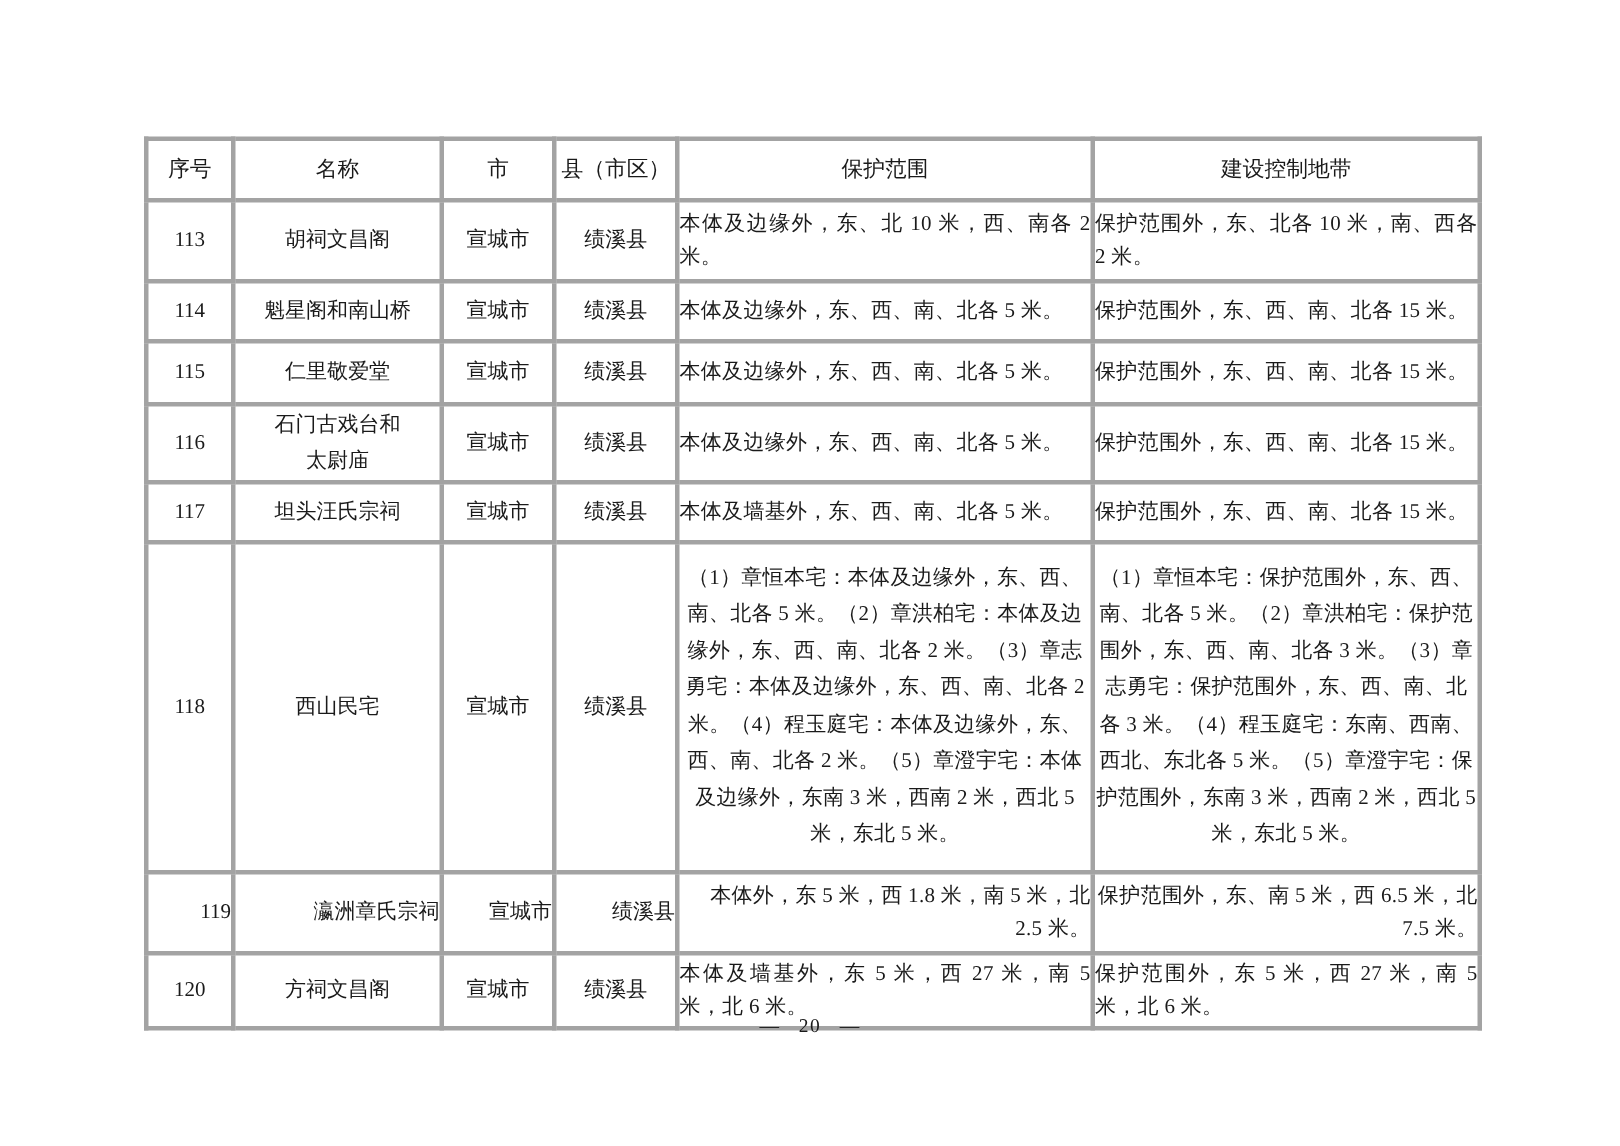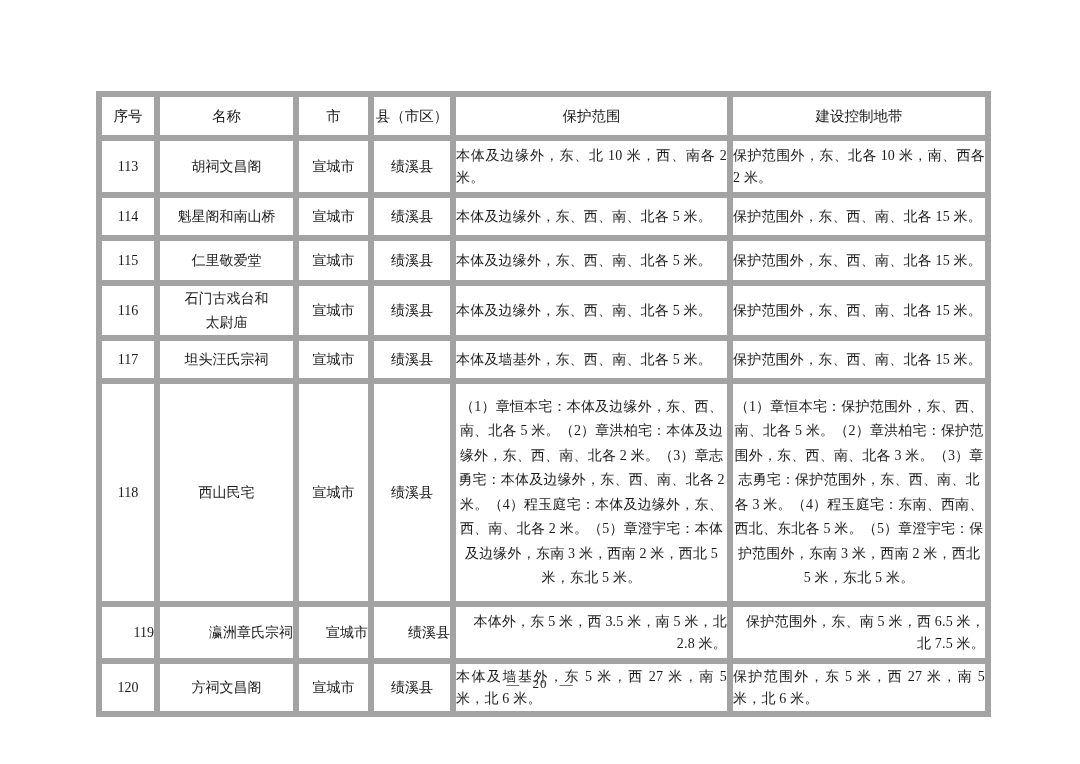--- a/index.html
+++ b/index.html
@@ -32,7 +32,7 @@
     line-height: 22px;
   }
   table.heritage th, table.heritage td {
-    border: 6px solid #a3a3a3;
+    border: 3px solid #a3a3a3;
     padding: 0;
     vertical-align: middle;
   }

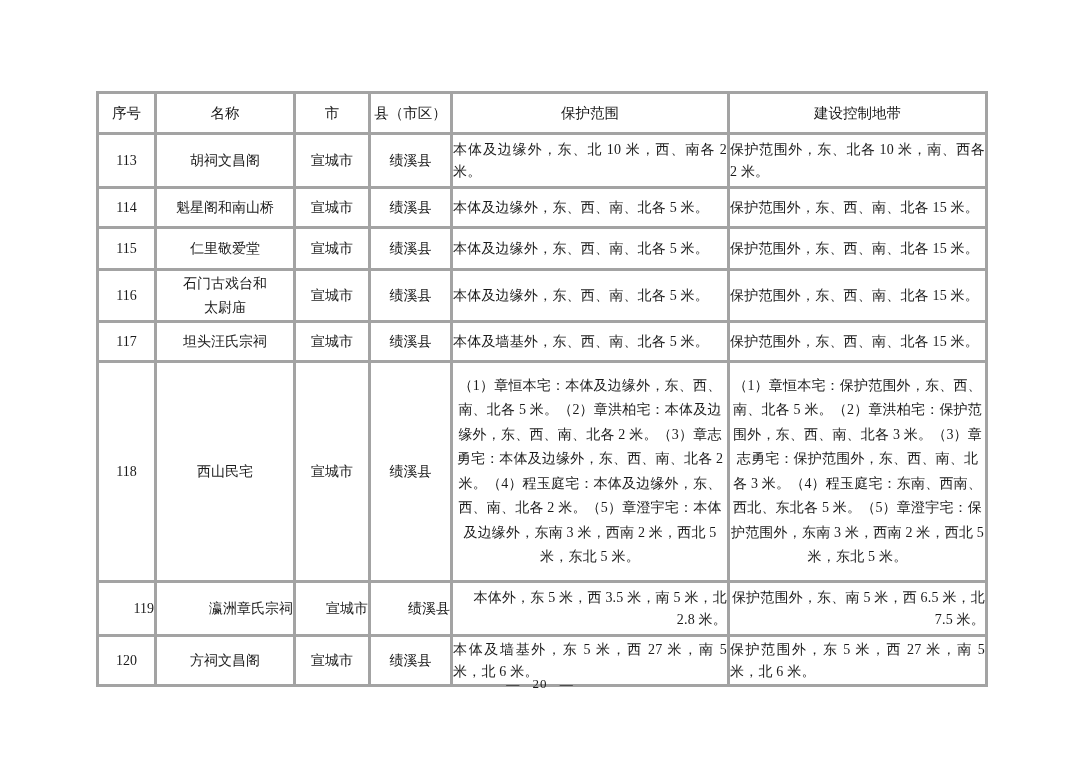--- a/index.html
+++ b/index.html
@@ -151,7 +151,7 @@
         <td class="c">瀛洲章氏宗祠</td>
         <td class="c">宣城市</td>
         <td class="c">绩溪县</td>
-        <td class="t">本体外，东 5 米，西 3.5 米，南 5 米，北 2.8 米。</td>
+        <td class="t">本体外，东 5 米，西 1.8 米，南 5 米，北 2.5 米。</td>
         <td class="t">保护范围外，东、南 5 米，西 6.5 米，北 7.5 米。</td>
       </tr>
       <tr class="r120">

